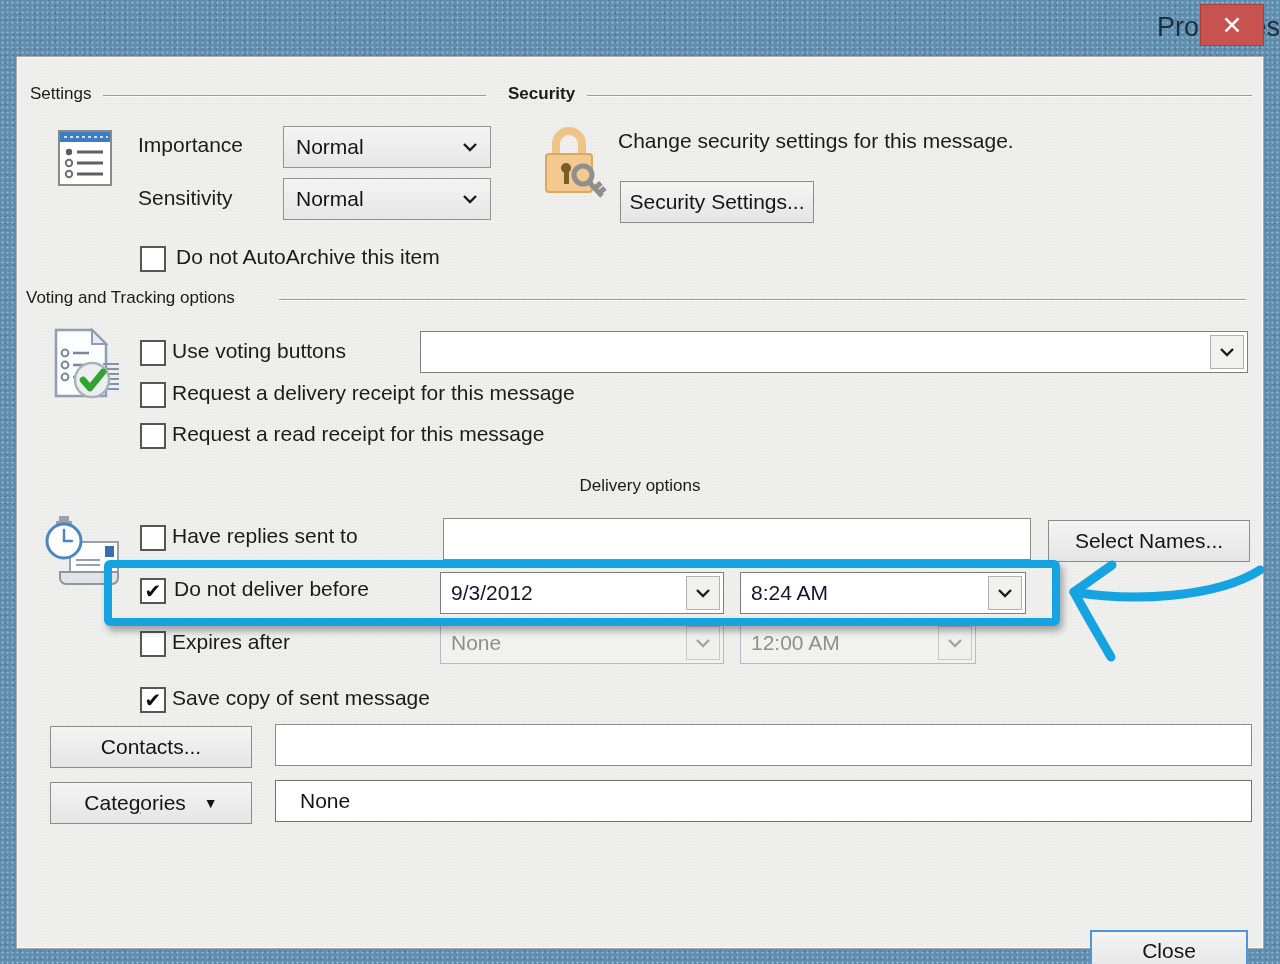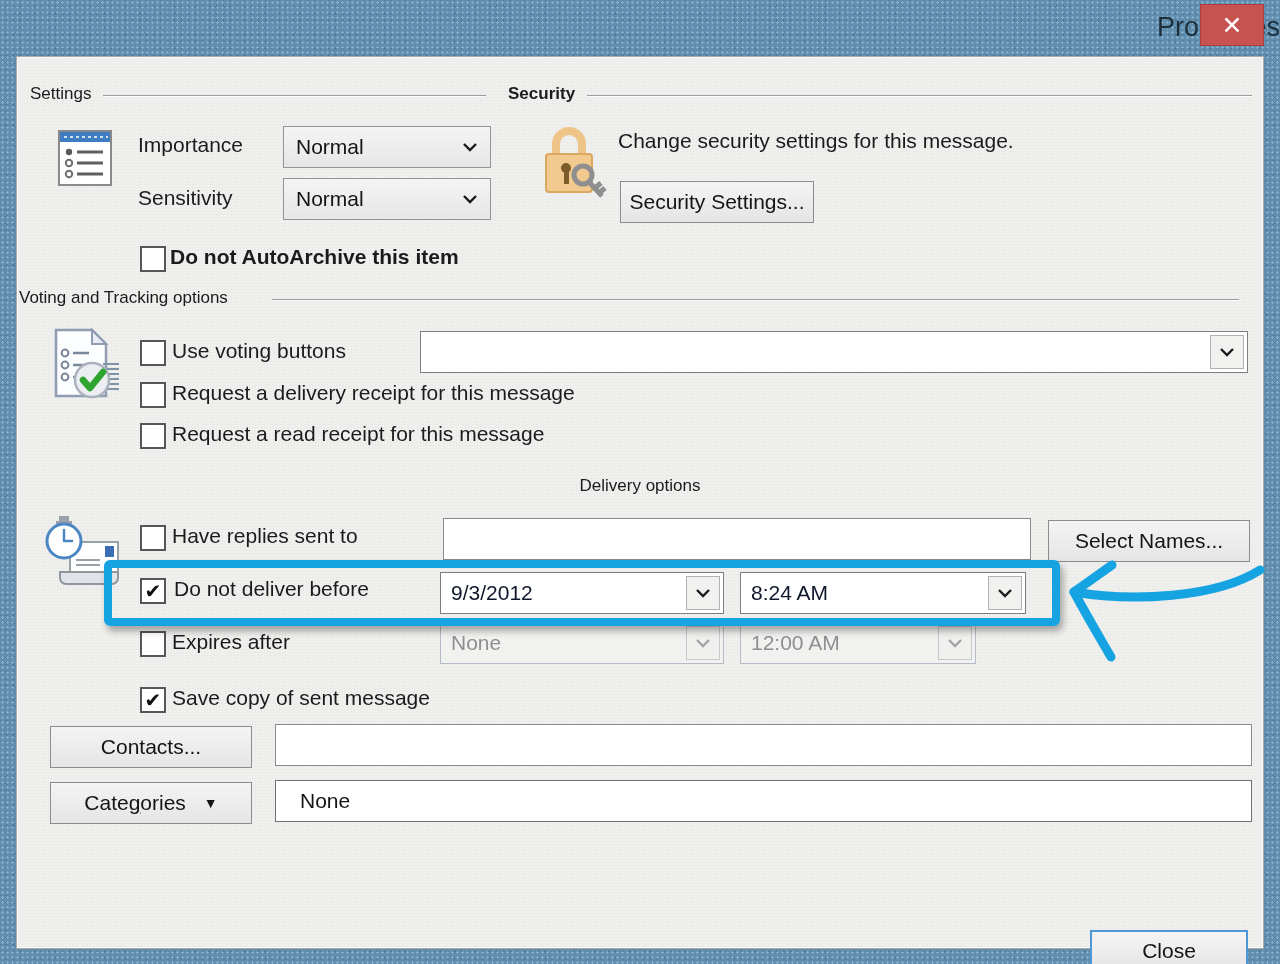--- a/index.html
+++ b/index.html
@@ -142,7 +142,7 @@
   <div class="abs cb" style="left:140px;top:246px;">
     <span></span>
   </div>
-  <div class="abs lbl" style="left:170px;top:245px;font-weight:bold;">Do not AutoArchive this item</div>
+  <div class="abs lbl" style="left:176px;top:245px;">Do not AutoArchive this item</div>
 
   <div class="abs" style="left:536px;top:118px;">
     <svg width="72" height="82" viewBox="0 0 72 82">

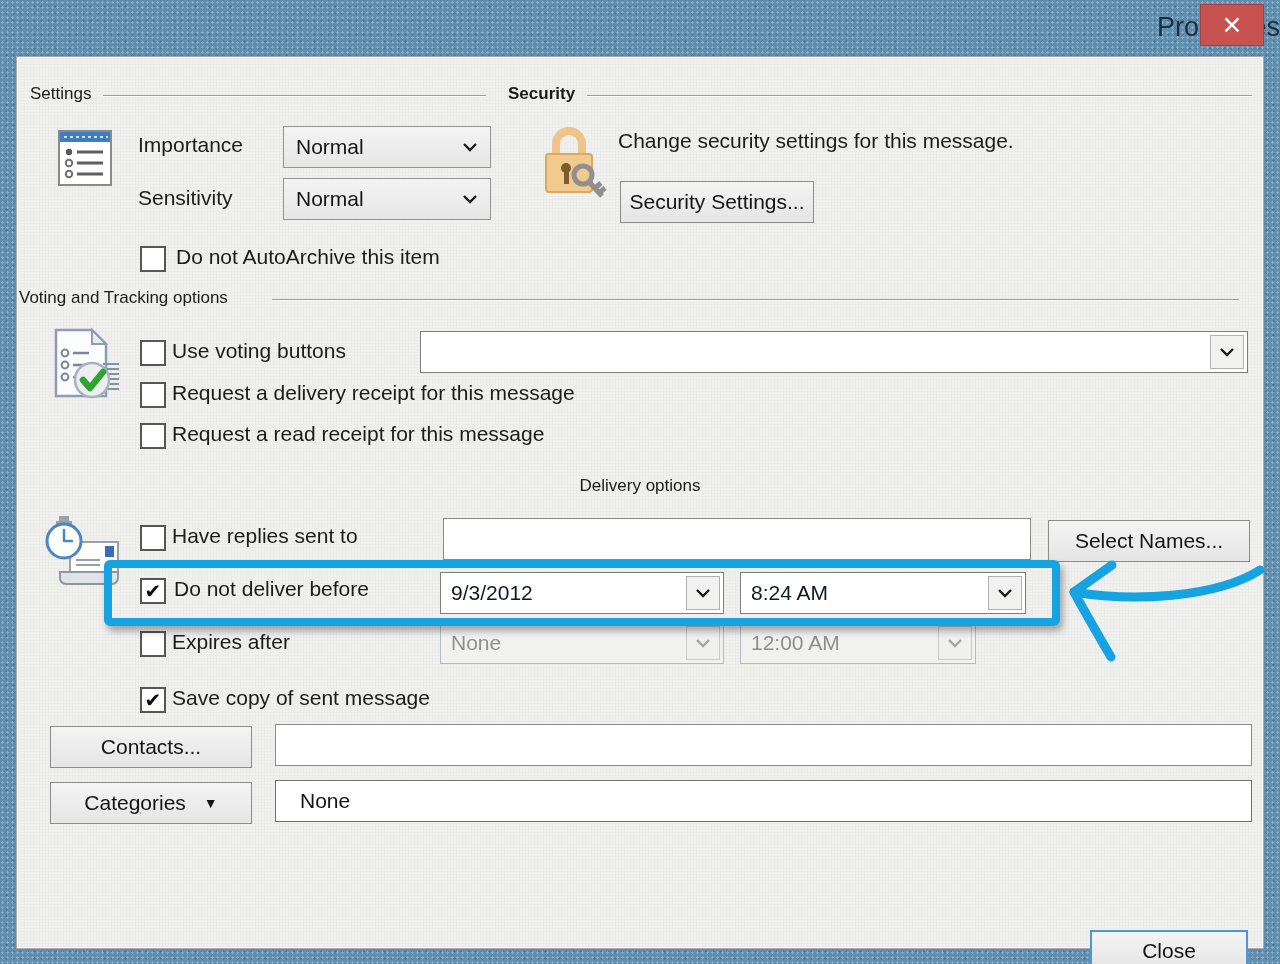--- a/index.html
+++ b/index.html
@@ -157,7 +157,7 @@
   <div class="abs lbl" style="left:618px;top:129px;">Change security settings for this message.</div>
   <div class="abs btn" style="left:620px;top:181px;width:194px;height:42px;">Security Settings...</div>
 
-  <div class="abs sec" style="left:19px;top:288px;width:1220px;gap:44px;">
+  <div class="abs sec" style="left:26px;top:288px;width:1220px;gap:44px;">
     <span>Voting and Tracking options</span>
     <span class="hline"></span>
   </div>

